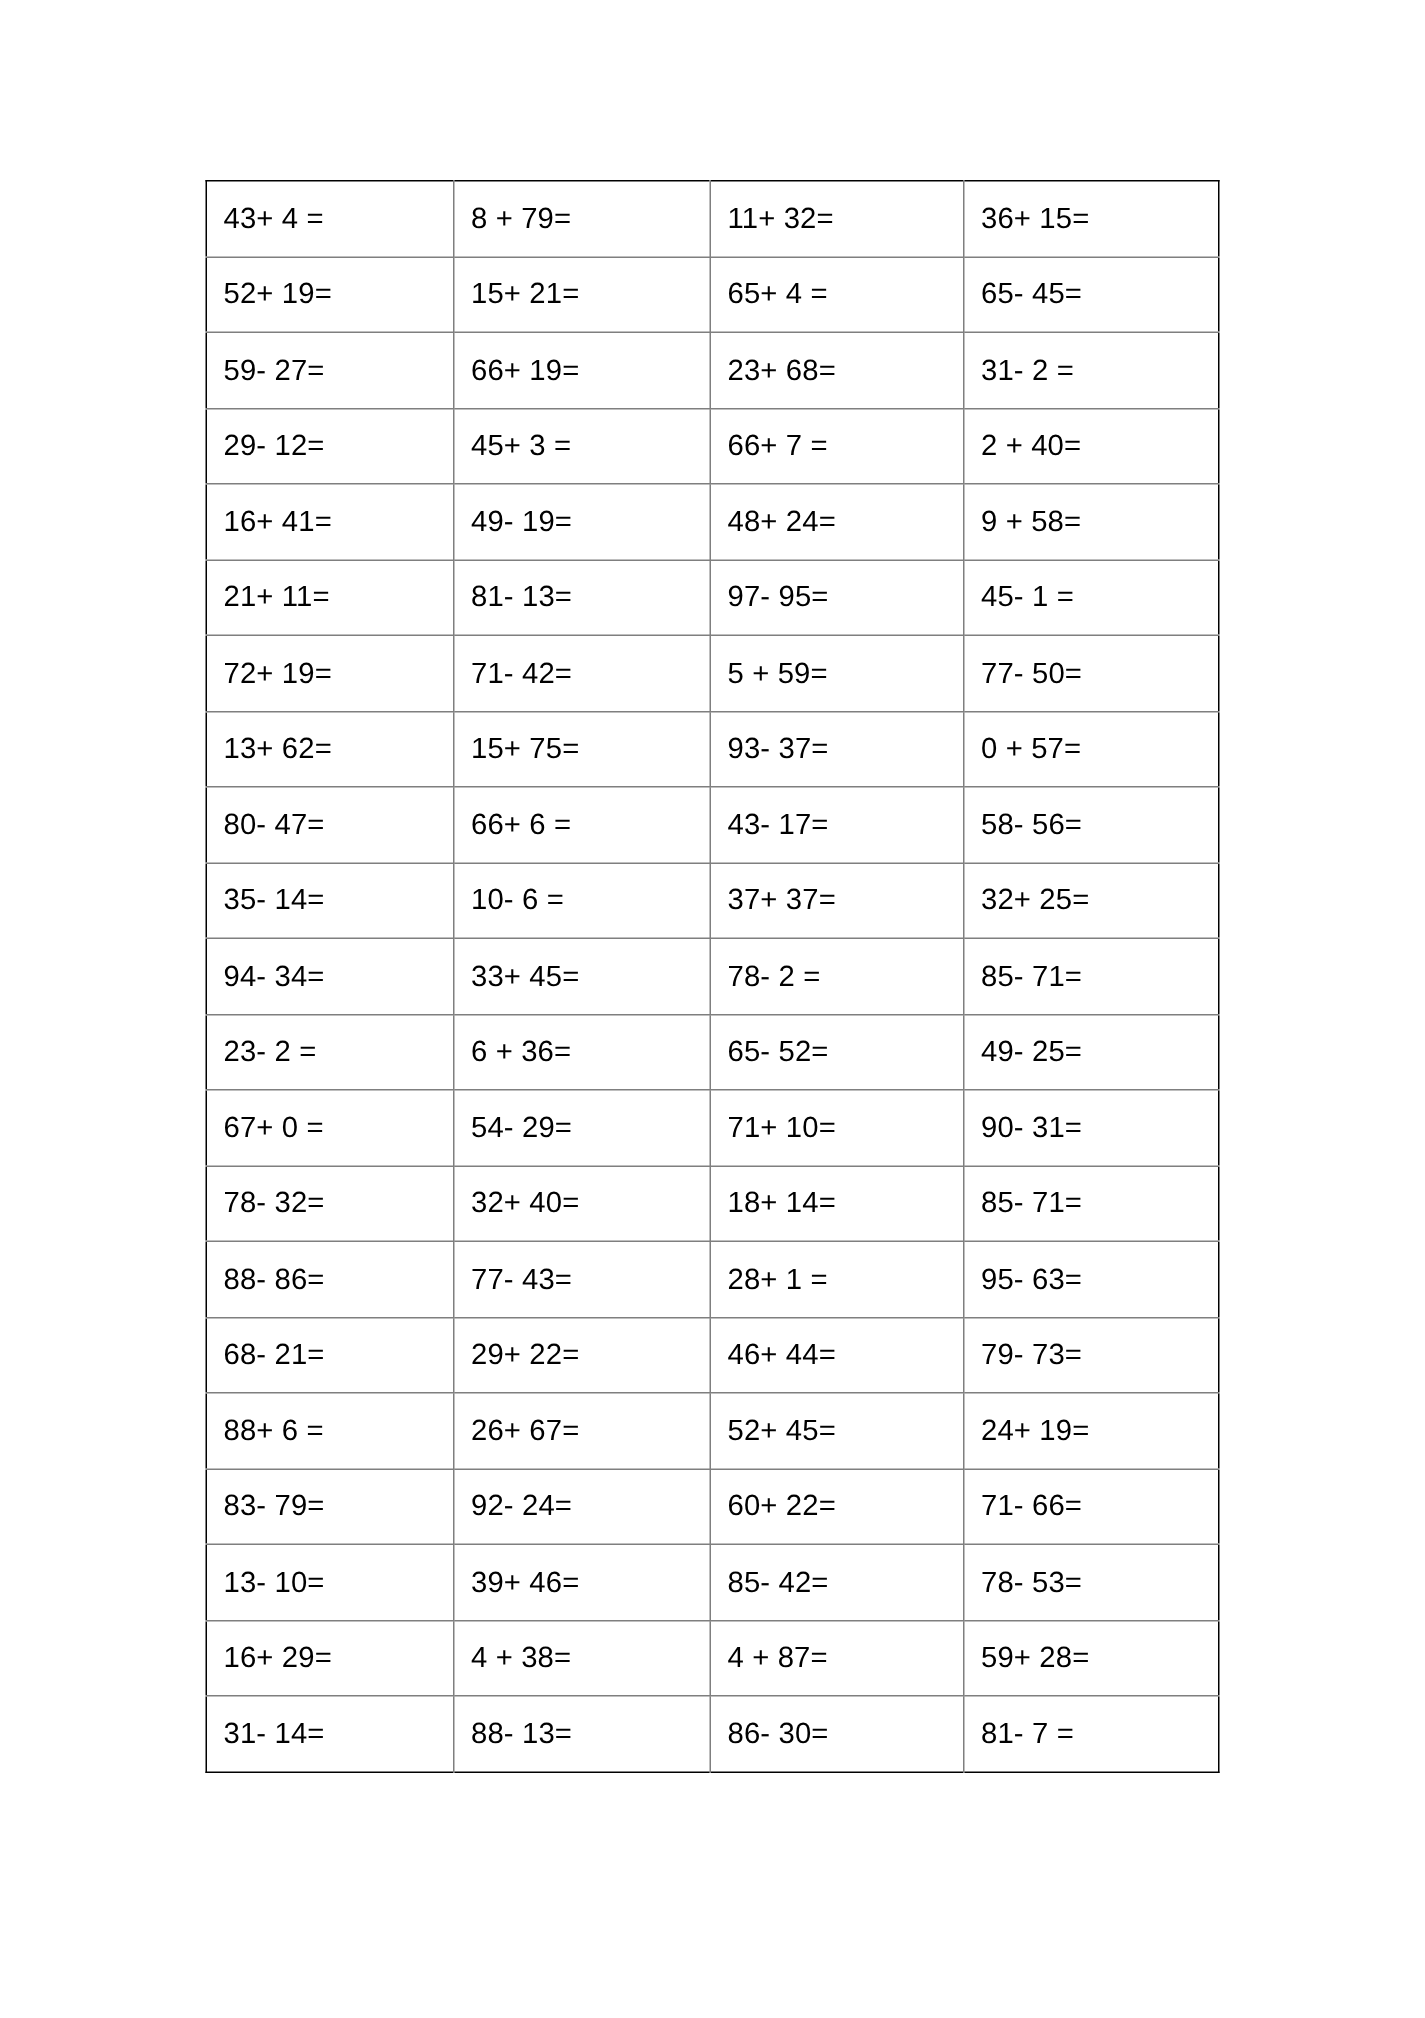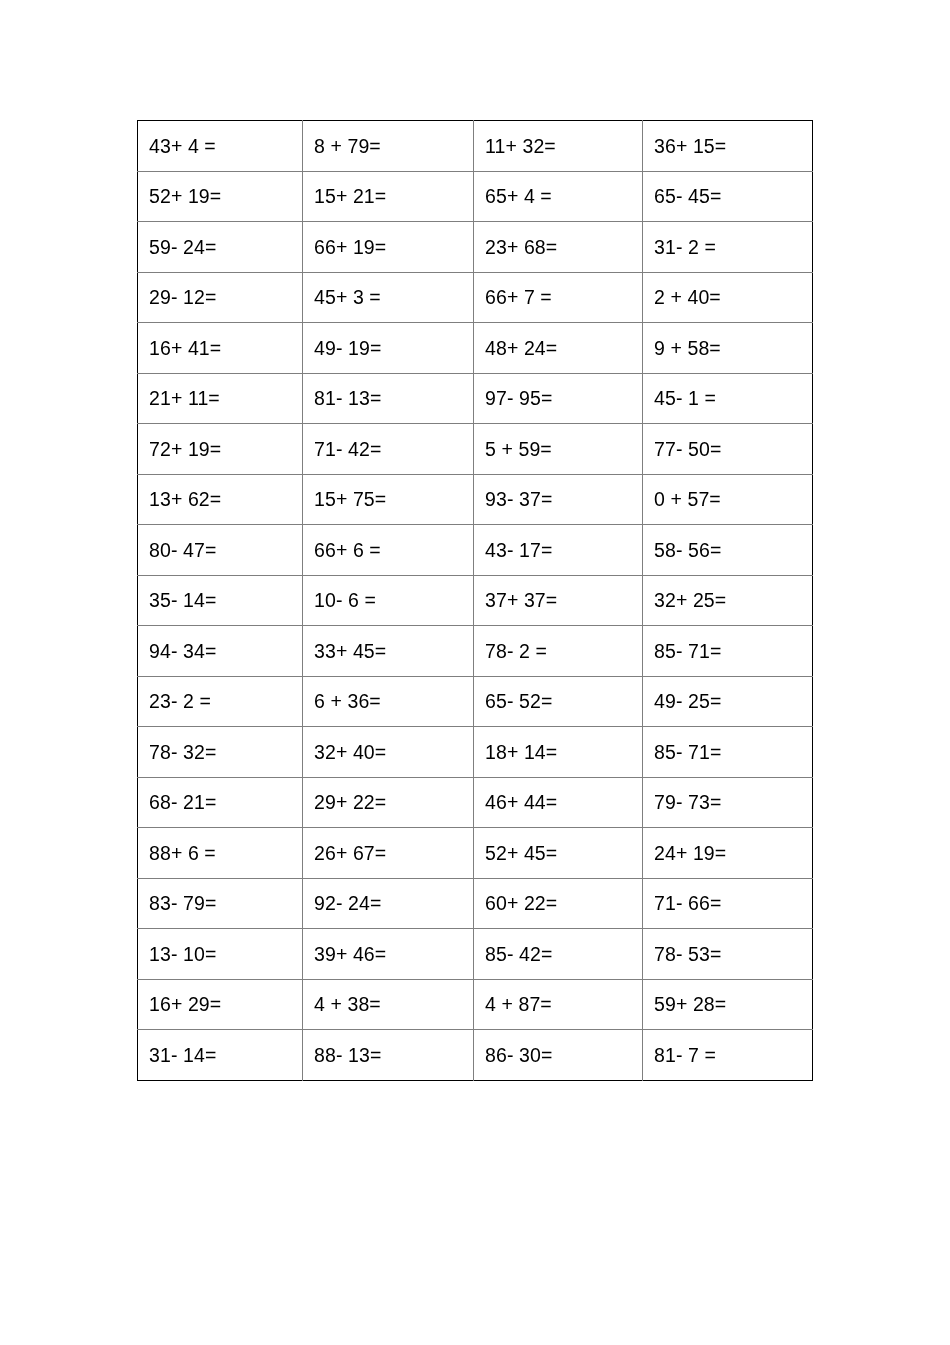--- a/index.html
+++ b/index.html
@@ -84,7 +84,7 @@
           <td>65- 45=</td>
         </tr>
         <tr>
-          <td>59- 24=</td>
+          <td>59- 27=</td>
           <td>66+ 19=</td>
           <td>23+ 68=</td>
           <td>31- 2 =</td>

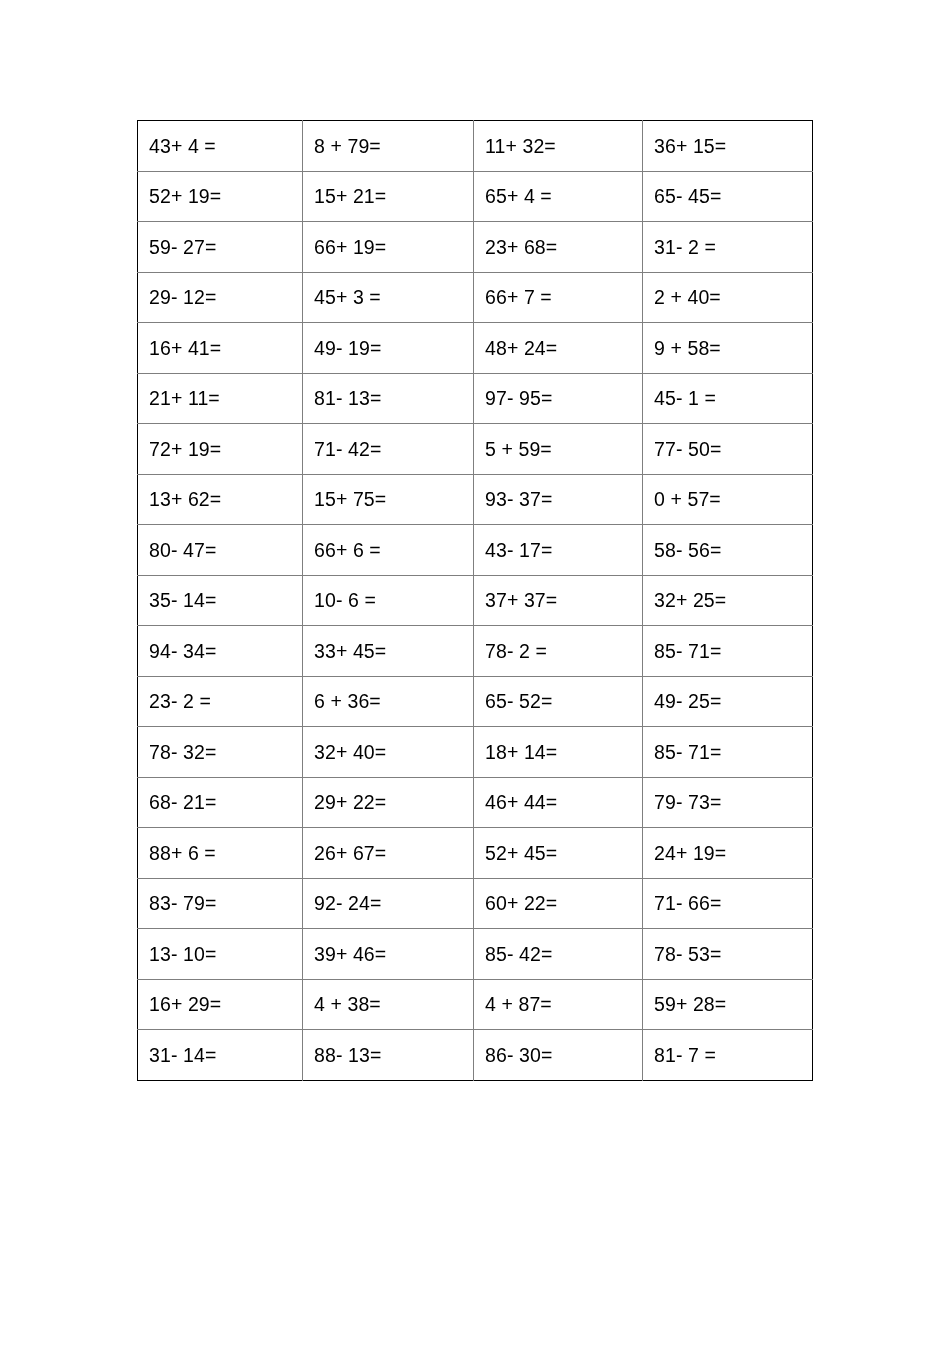--- a/index.html
+++ b/index.html
@@ -144,6 +144,12 @@
           <td>49- 25=</td>
         </tr>
         <tr>
+          <td>67+ 0 =</td>
+          <td>54- 29=</td>
+          <td>71+ 10=</td>
+          <td>90- 31=</td>
+        </tr>
+        <tr>
           <td>78- 32=</td>
           <td>32+ 40=</td>
           <td>18+ 14=</td>

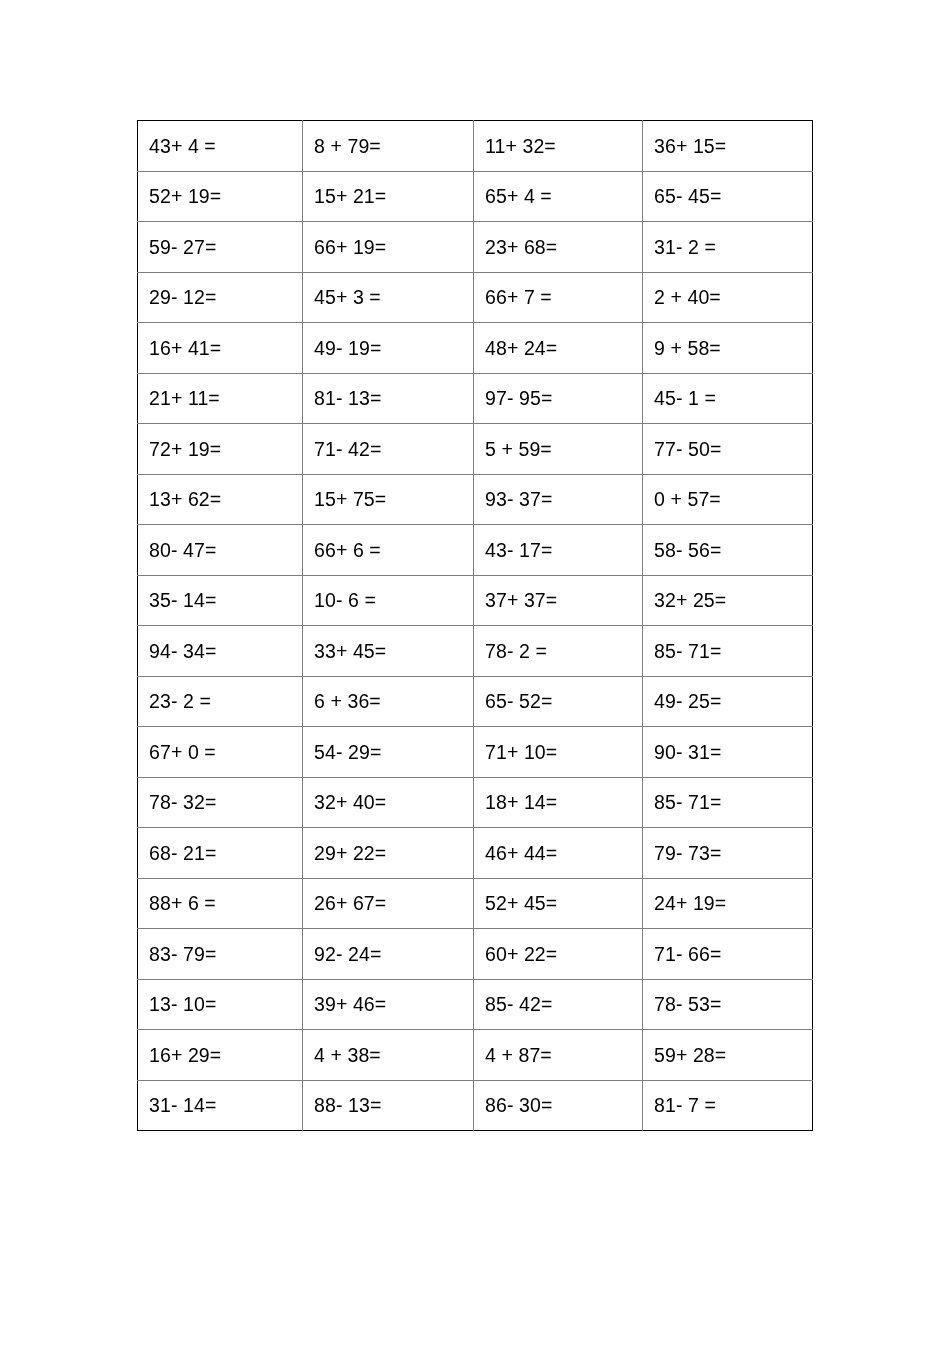--- a/index.html
+++ b/index.html
@@ -156,6 +156,12 @@
           <td>85- 71=</td>
         </tr>
         <tr>
+          <td>88- 86=</td>
+          <td>77- 43=</td>
+          <td>28+ 1 =</td>
+          <td>95- 63=</td>
+        </tr>
+        <tr>
           <td>68- 21=</td>
           <td>29+ 22=</td>
           <td>46+ 44=</td>

